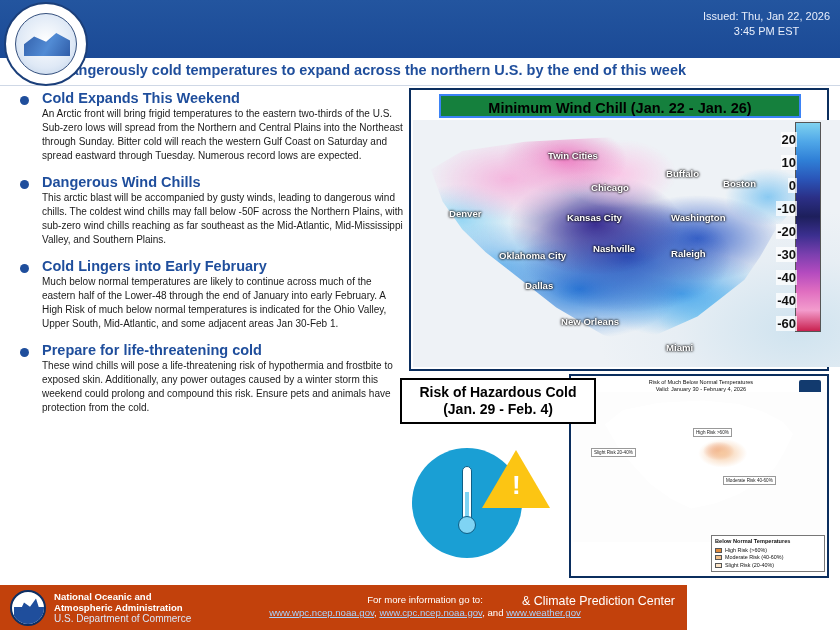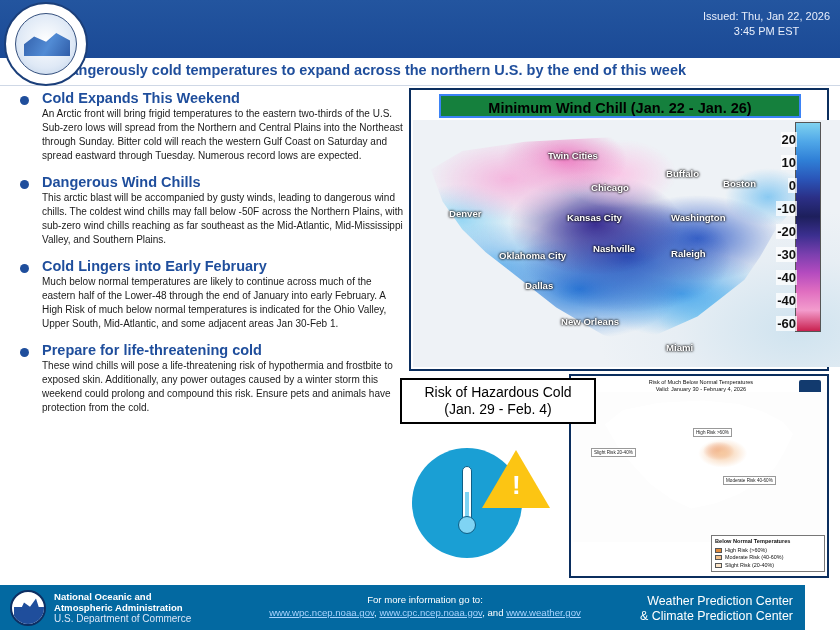--- a/index.html
+++ b/index.html
@@ -219,7 +219,7 @@
     display: flex; flex-direction: column; align-items: center; justify-content: center;
     z-index: 8;
   }
-  .risk-title-text { font-size: 14px; font-weight: normal; color: #000; line-height: 17px; text-align:center; }
+  .risk-title-text { font-size: 14px; font-weight: bold; color: #000; line-height: 17px; text-align:center; }
 
   
   .icon-cluster { position: absolute; left: 406px; top: 440px; width: 150px; height: 130px; }

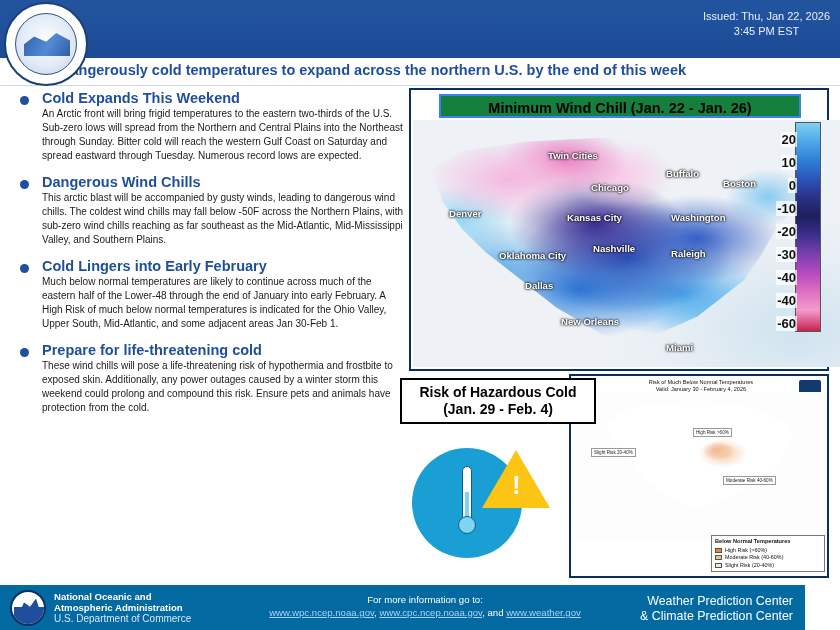--- a/index.html
+++ b/index.html
@@ -256,8 +256,8 @@
   
   .footer {
     position: absolute; left: 0; top: 585px;
-    width: 805px; height: 45px;
-    background: #0369a1;
+    width: 687px; height: 45px;
+    background: #c2410c;
   }
   .noaa-logo {
     position: absolute; left: 10px; top: 5px;

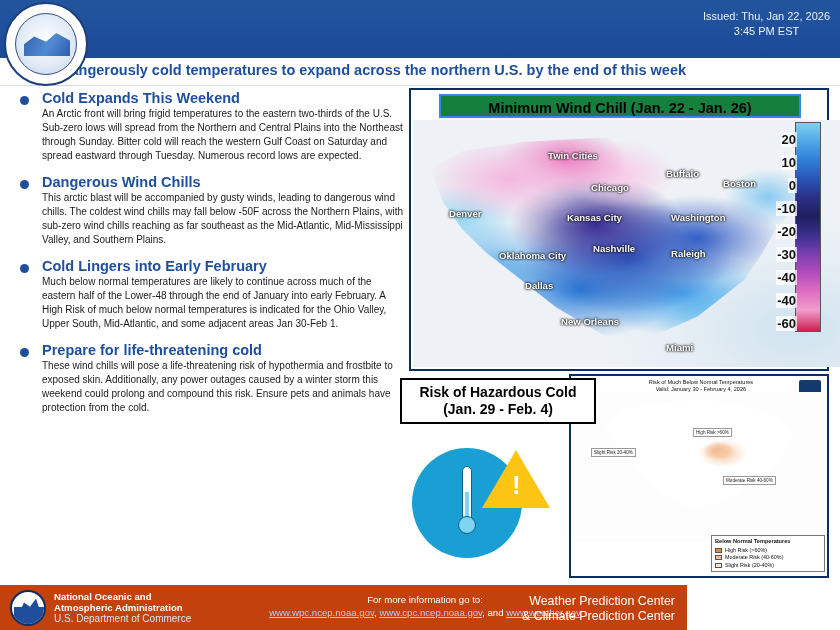--- a/index.html
+++ b/index.html
@@ -432,7 +432,6 @@
       </div>
     </div>
     <div class="footer-right">
-      <div>Weather Prediction Center</div>
       <div>&amp; Climate Prediction Center</div>
     </div>
   </div>

